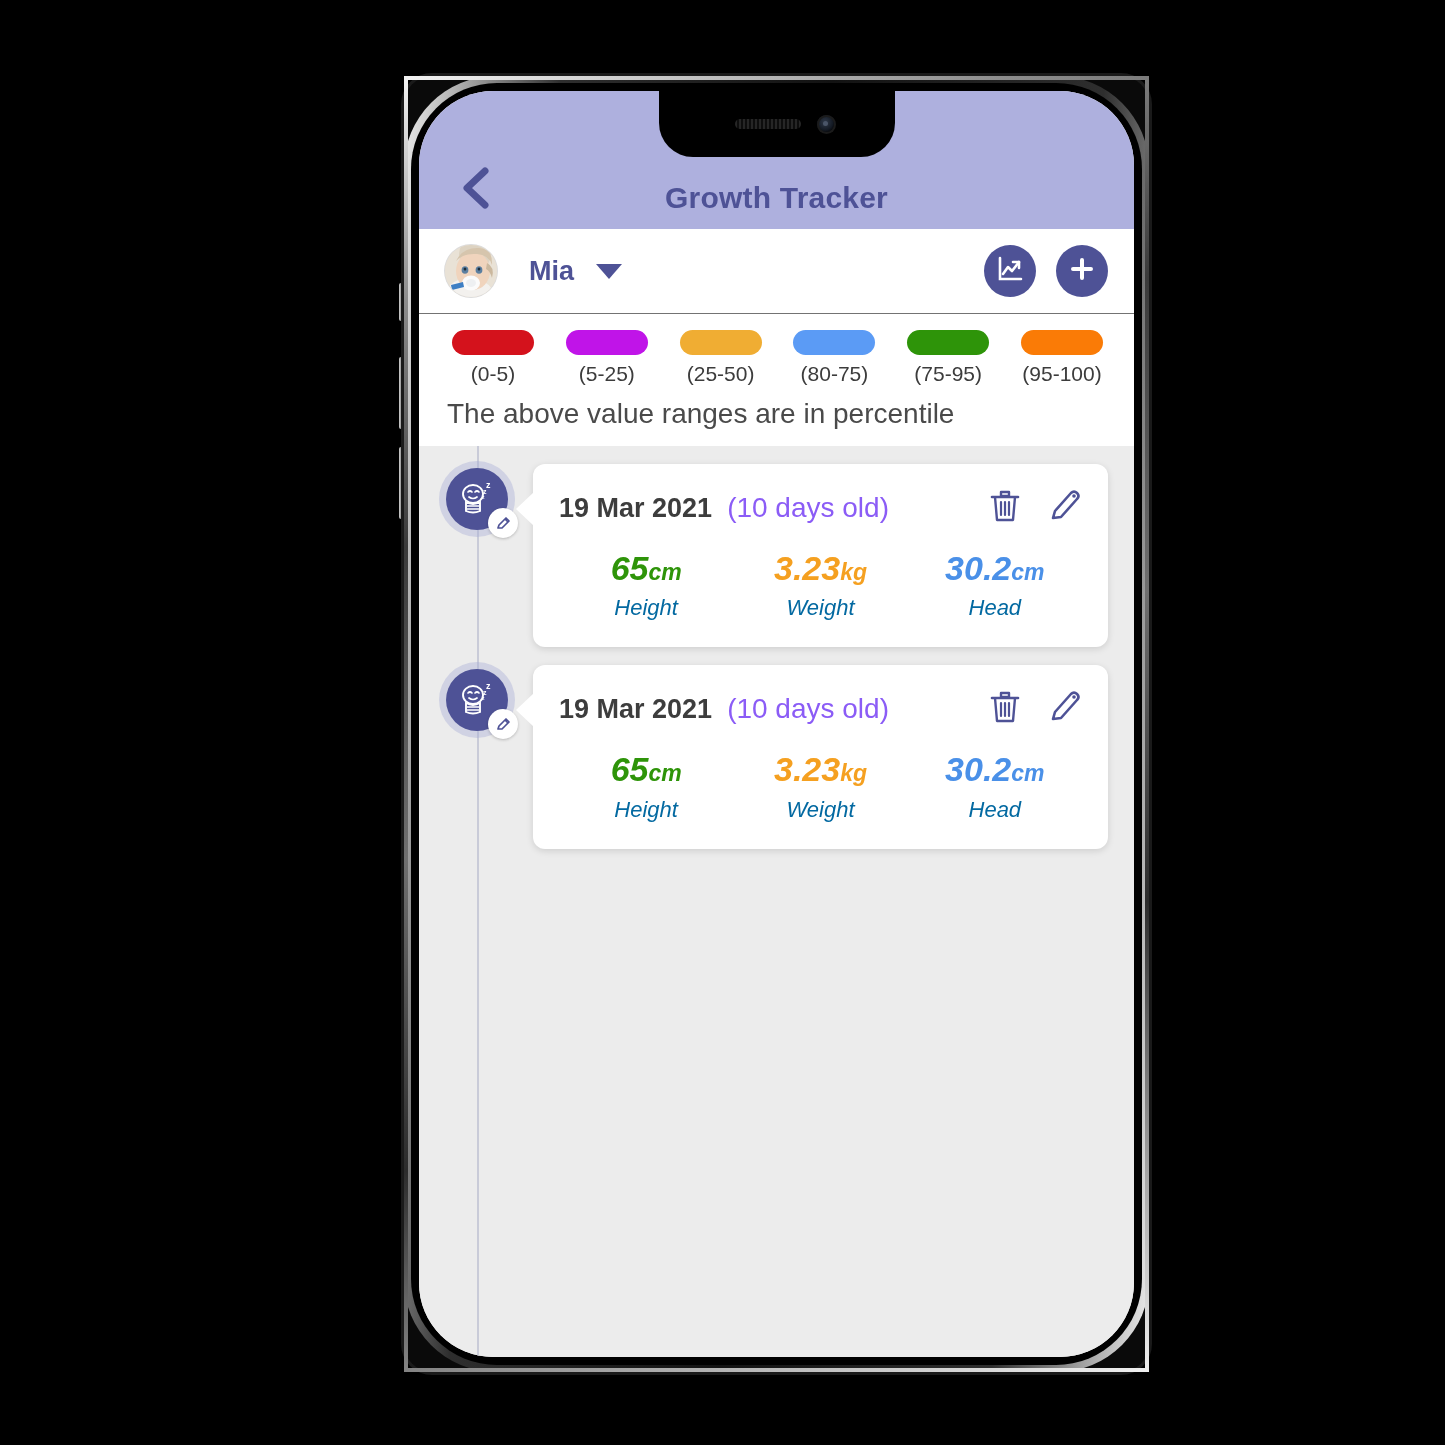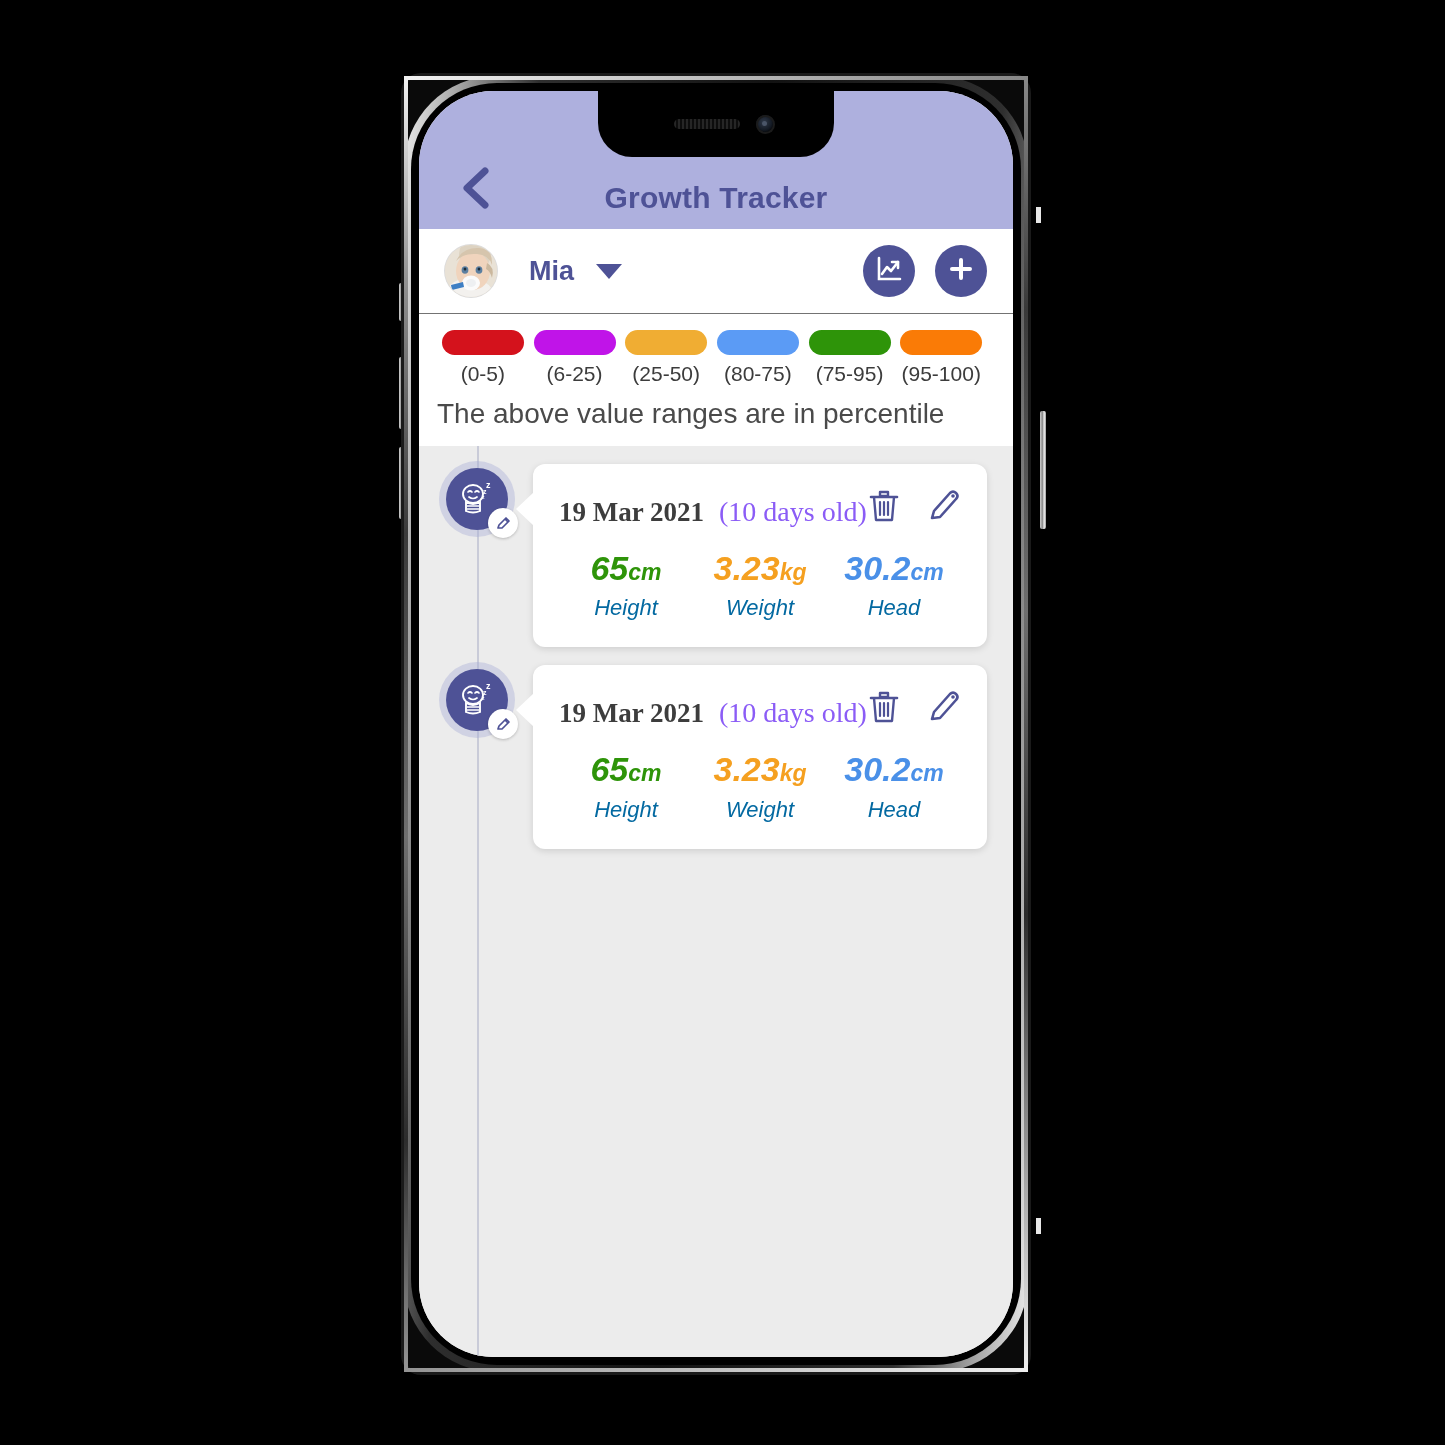--- a/index.html
+++ b/index.html
@@ -13,8 +13,8 @@
 
   
   .phone{
-    position:absolute;left:404px;top:76px;width:624px;height:1296px;
-    border-radius:17px;
+    position:absolute;left:404px;top:76px;width:745px;height:1296px;
+    border-radius:28px;
     background:#0a0a0a;
     box-shadow:0 0 0 3px #1a1a1a;
   }

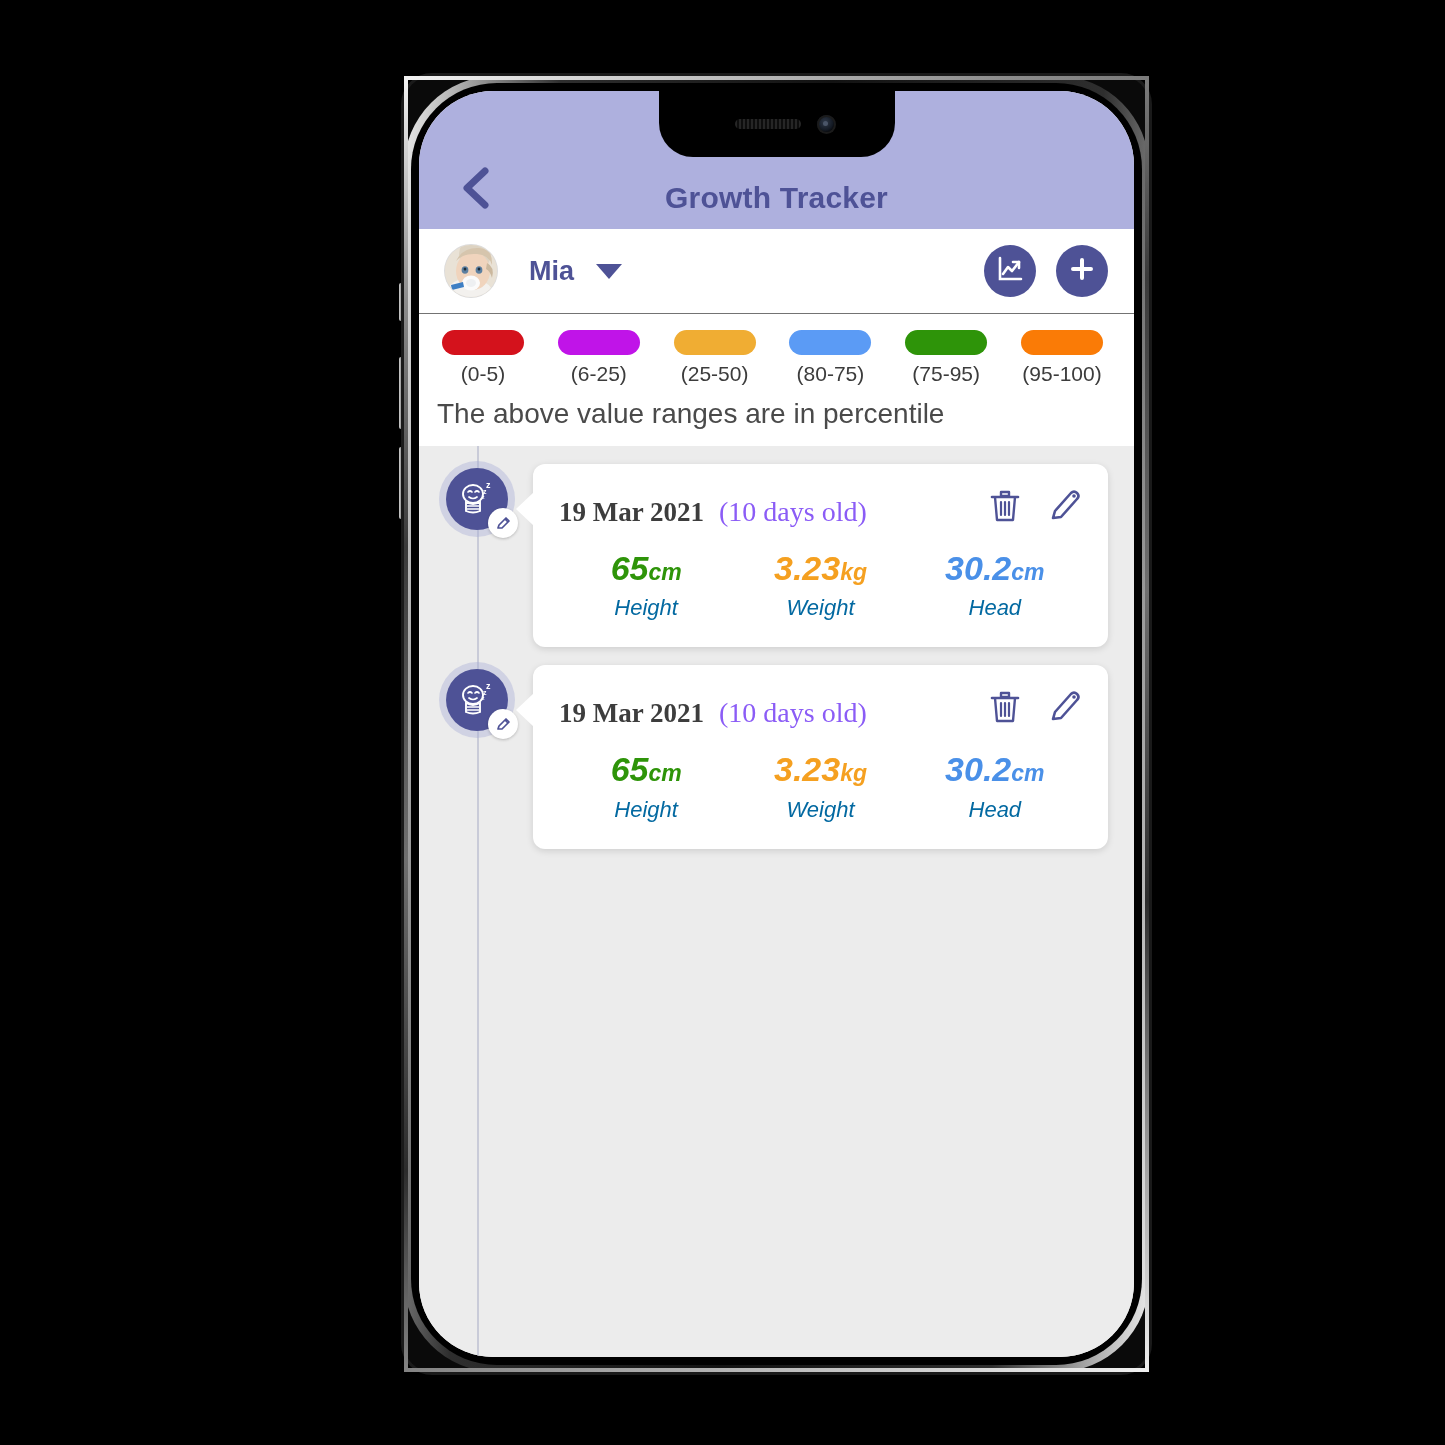--- a/index.html
+++ b/index.html
@@ -106,7 +106,7 @@
   }
 
   
-  .legend-wrap{background:#fff;padding:16px 26px 16px 18px;}
+  .legend-wrap{background:#fff;padding:16px 26px 16px 28px;}
   .legend{display:flex;justify-content:space-between;align-items:flex-start;}
   .legend-item{display:flex;flex-direction:column;align-items:center;width:92px;}
   .pill{width:82px;height:25px;border-radius:13px;}

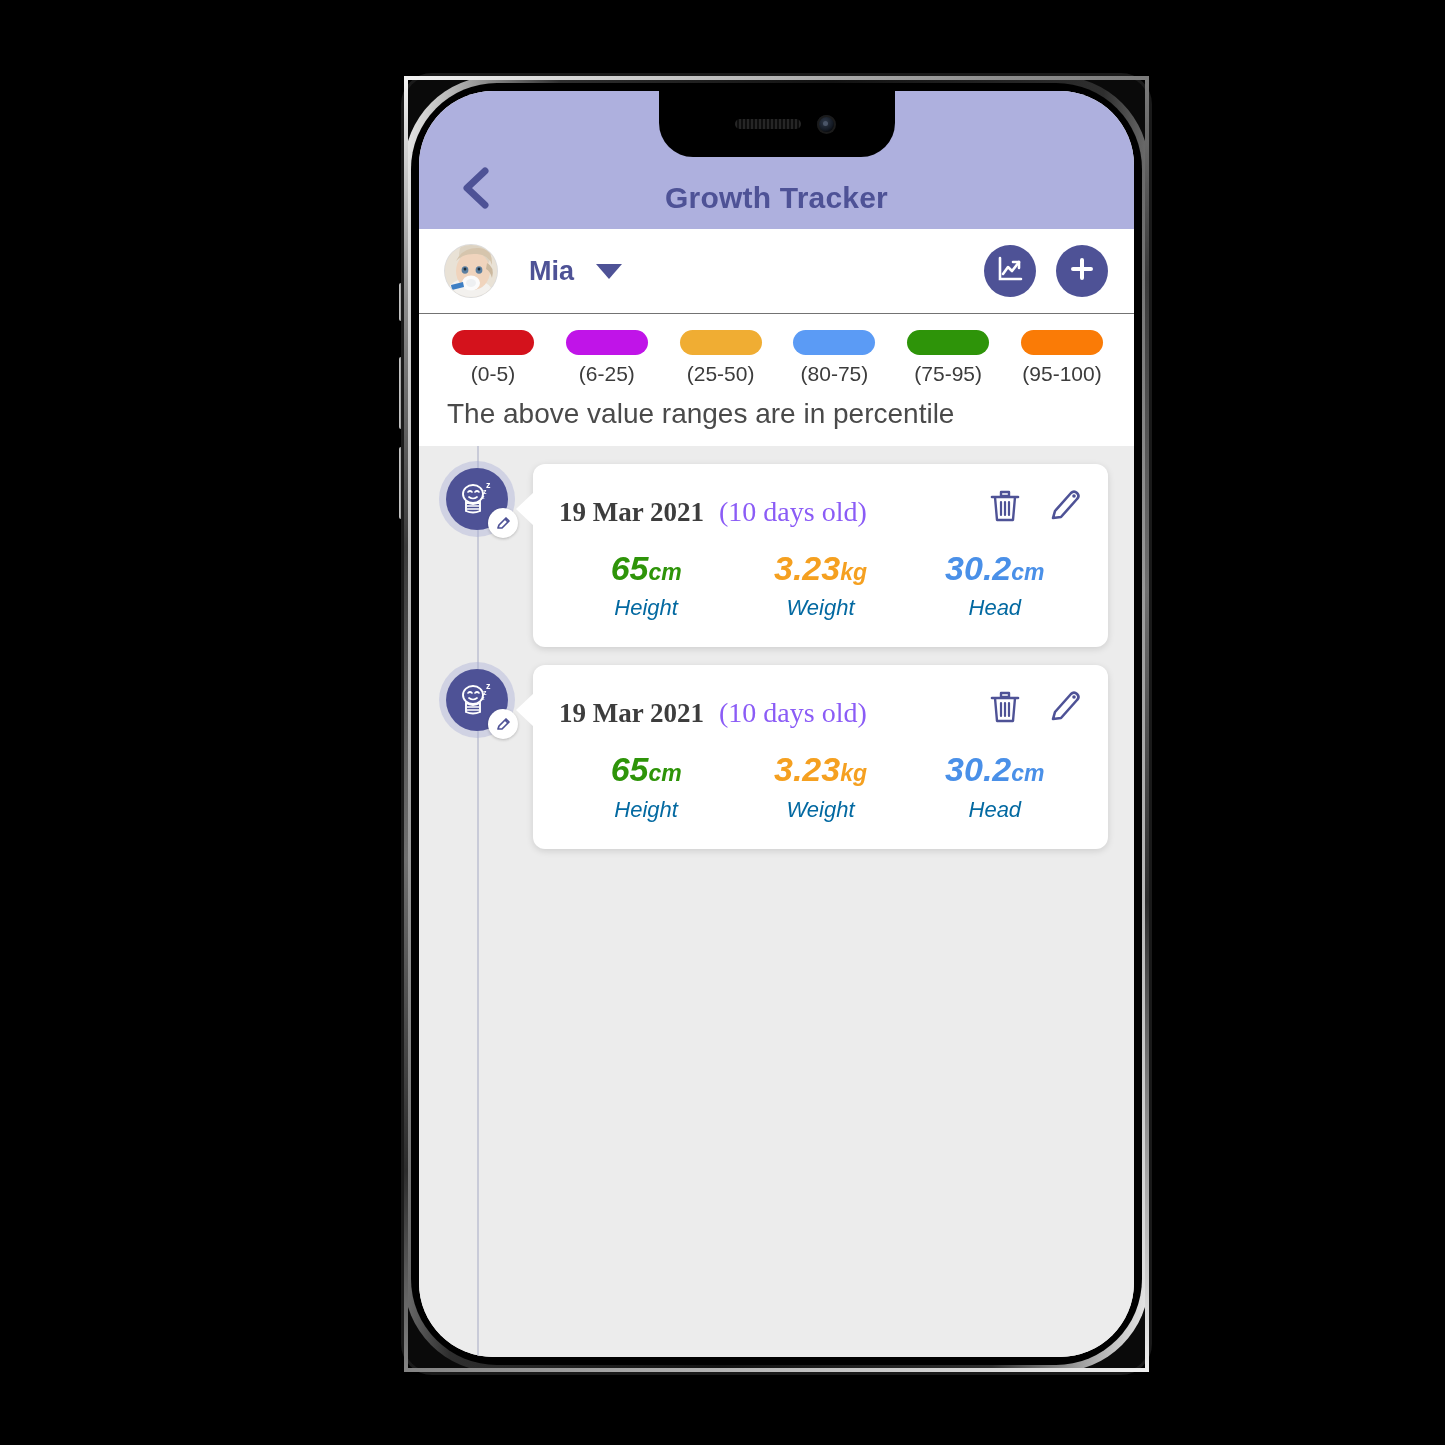--- a/index.html
+++ b/index.html
@@ -240,7 +240,7 @@
             </div>
             <div class="legend-item">
               <div class="pill" style="background:#c014e8"></div>
-              <div class="pill-label">(6-25)</div>
+              <div class="pill-label">(5-25)</div>
             </div>
             <div class="legend-item">
               <div class="pill" style="background:#f0ad33"></div>

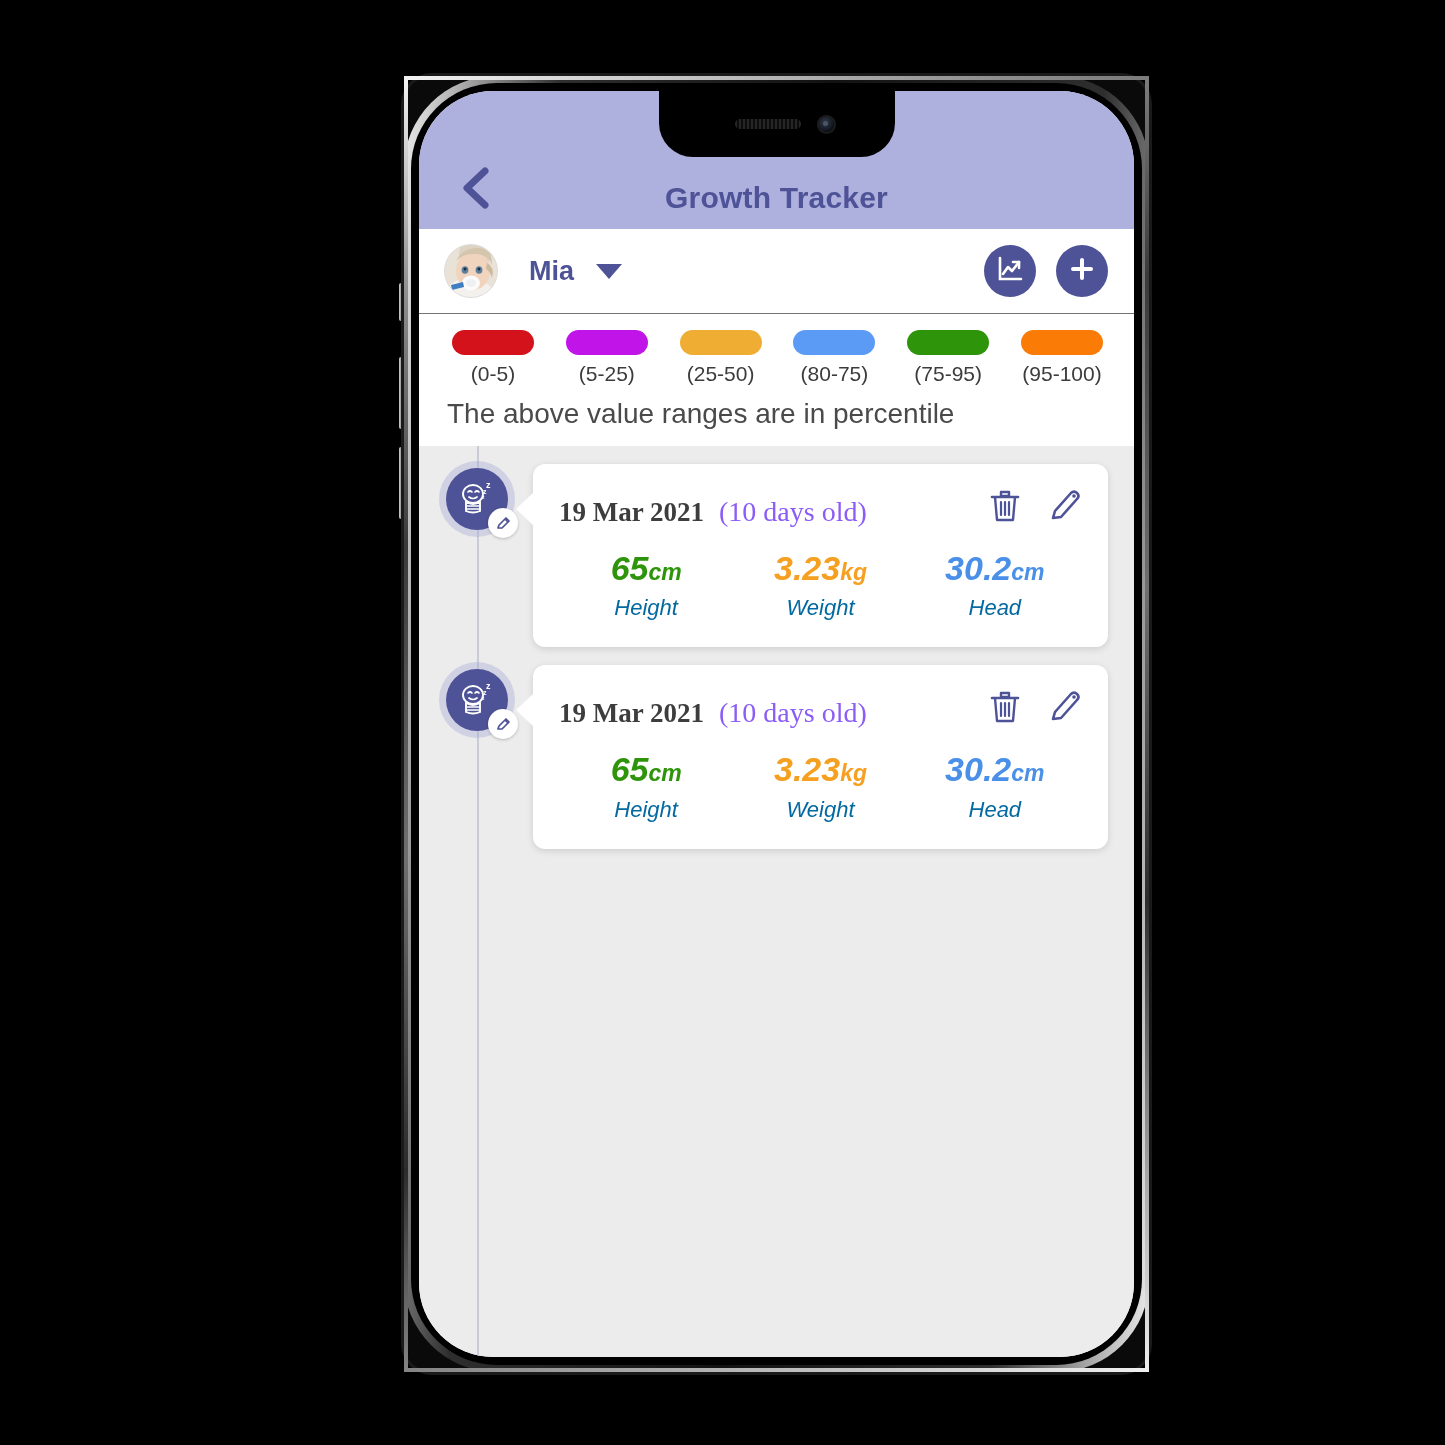--- a/index.html
+++ b/index.html
@@ -141,7 +141,7 @@
     width:0;height:0;border-top:17px solid transparent;
     border-bottom:17px solid transparent;border-right:18px solid #fff;
   }
-  .card-head{display:flex;align-items:flex-end;font-family:Liberation Serif, serif;}
+  .card-head{display:flex;align-items:center;}
   .rec-date{font-size:27px;font-weight:bold;color:#3d3d3d;}
   .rec-age{margin-left:15px;font-size:28px;color:#8b5cf6;}
   .card-actions{margin-left:auto;display:flex;align-items:center;gap:26px;}

